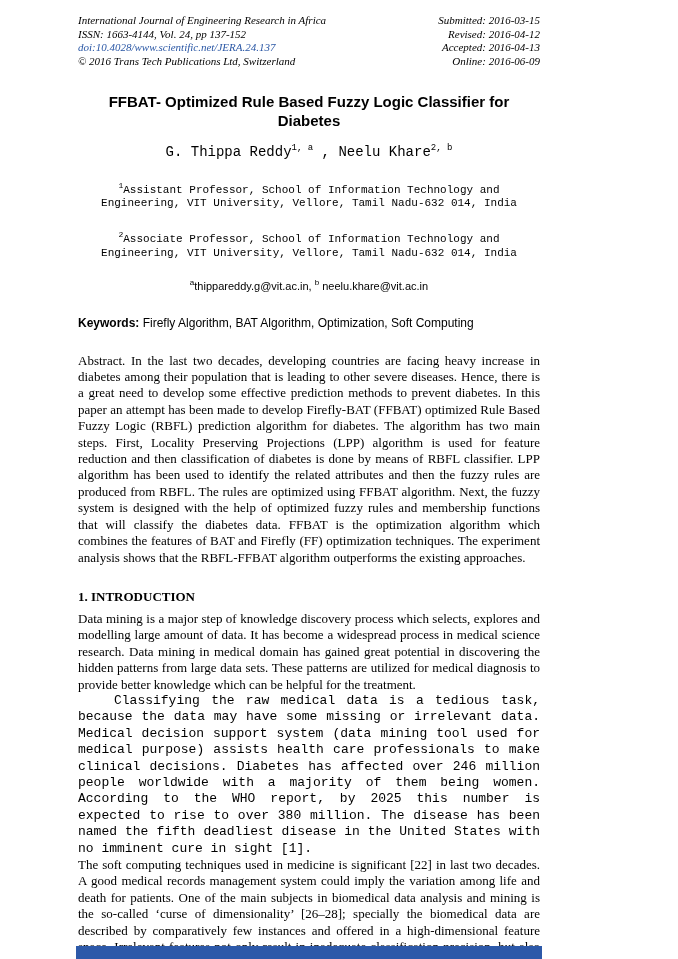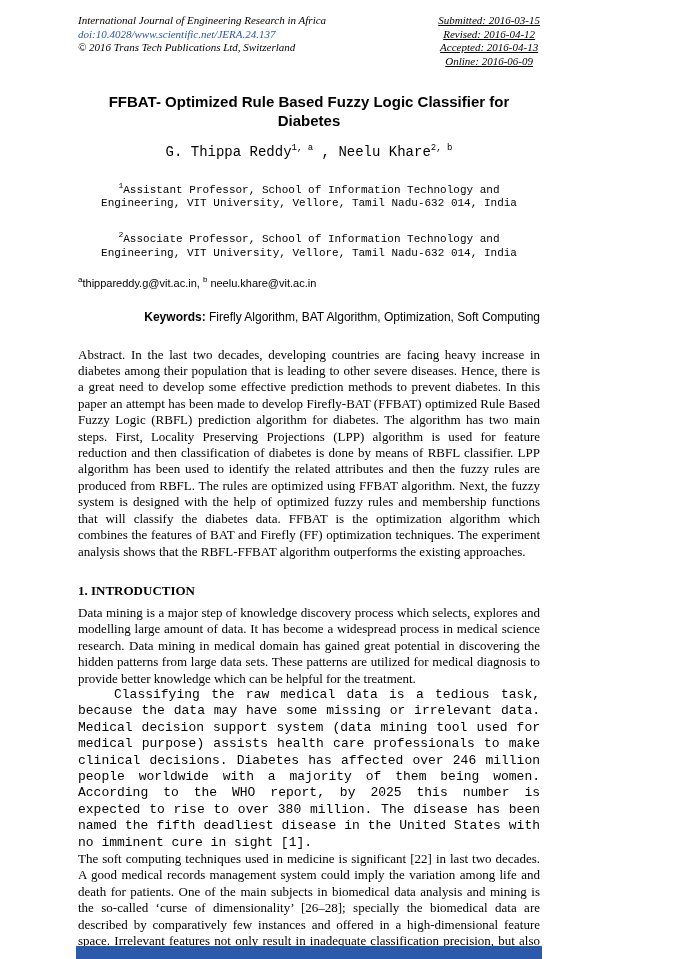--- a/index.html
+++ b/index.html
@@ -23,7 +23,7 @@
     font-style:italic;font-size:11px;line-height:13.5px;
   }
   .header-left{ text-align:left; }
-  .header-right{ text-align:center;text-decoration:underline; }
+  .header-right{ text-align:right; }
   .header-left div, .header-right div{ white-space:nowrap; }
   .doi{ color:var(--doi-link); }
   

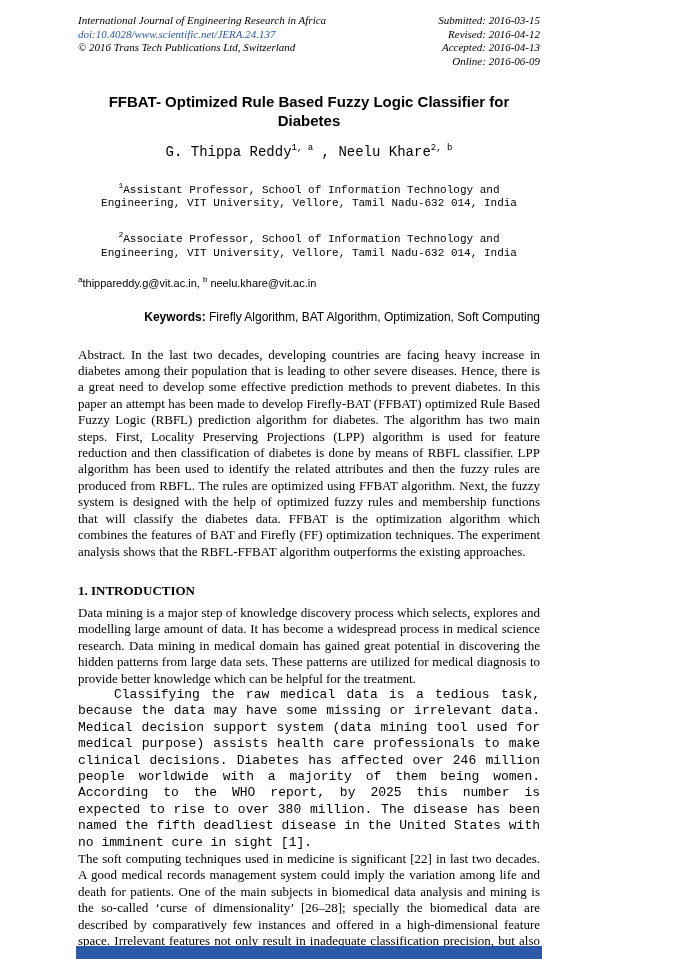--- a/index.html
+++ b/index.html
@@ -92,6 +92,7 @@
   <div class="header-row">
     <div class="header-left">
       <div>International Journal of Engineering Research in Africa</div>
+      <div>ISSN: 1663-4144, Vol. 24, pp 137-152</div>
       <div class="doi">doi:10.4028/www.scientific.net/JERA.24.137</div>
       <div>© 2016 Trans Tech Publications Ltd, Switzerland</div>
     </div>

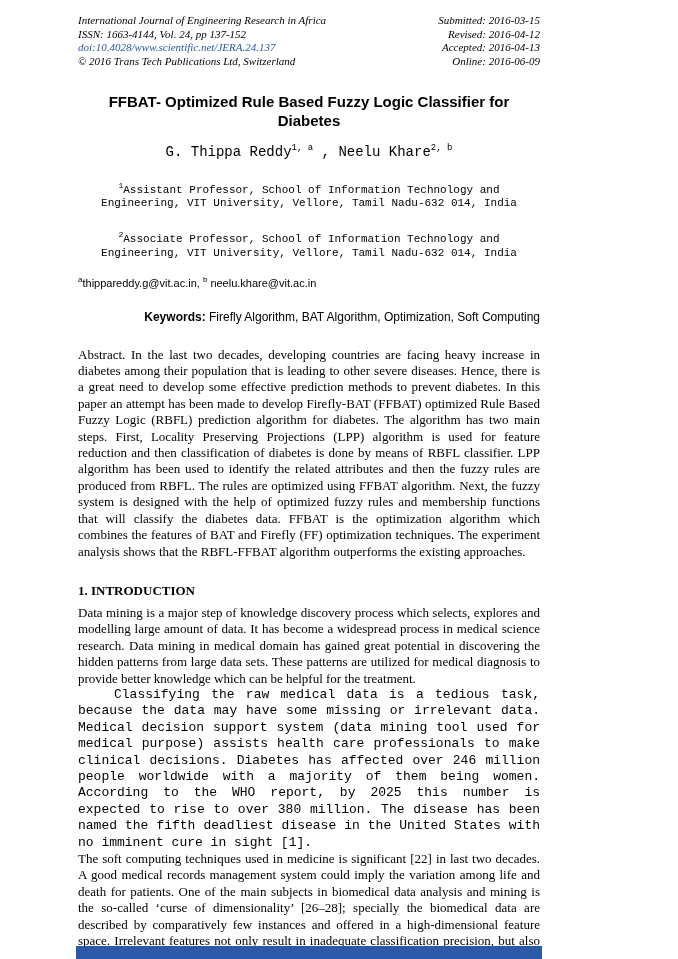--- a/index.html
+++ b/index.html
@@ -46,9 +46,9 @@
   }
   .affiliation sup{ font-size:8px; }
   .emails{
-    margin-top:13px;text-align:left;
+    margin-top:13px;text-align:center;
     font-family:"Liberation Sans", sans-serif;
-    font-size:11px;line-height:14px;
+    font-size:11px;line-height:20px;
   }
   .emails sup{ font-size:8px; }
   .keywords{

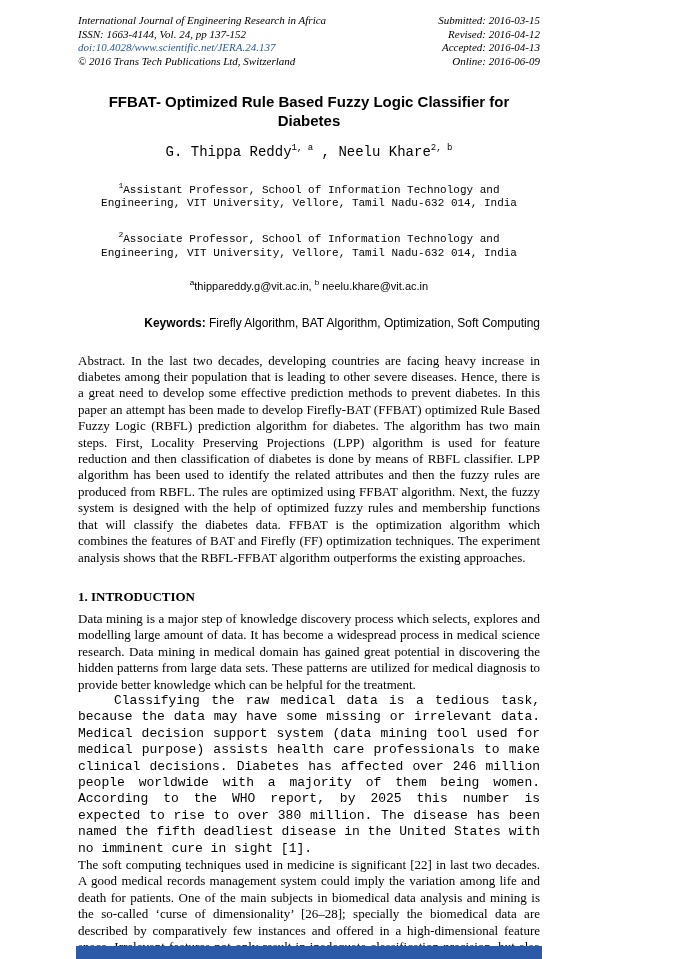--- a/index.html
+++ b/index.html
@@ -52,7 +52,7 @@
   }
   .emails sup{ font-size:8px; }
   .keywords{
-    margin-top:20px;text-align:right;
+    margin-top:20px;text-align:left;
     font-family:"Liberation Sans", sans-serif;
     font-size:12px;line-height:15px;
   }

